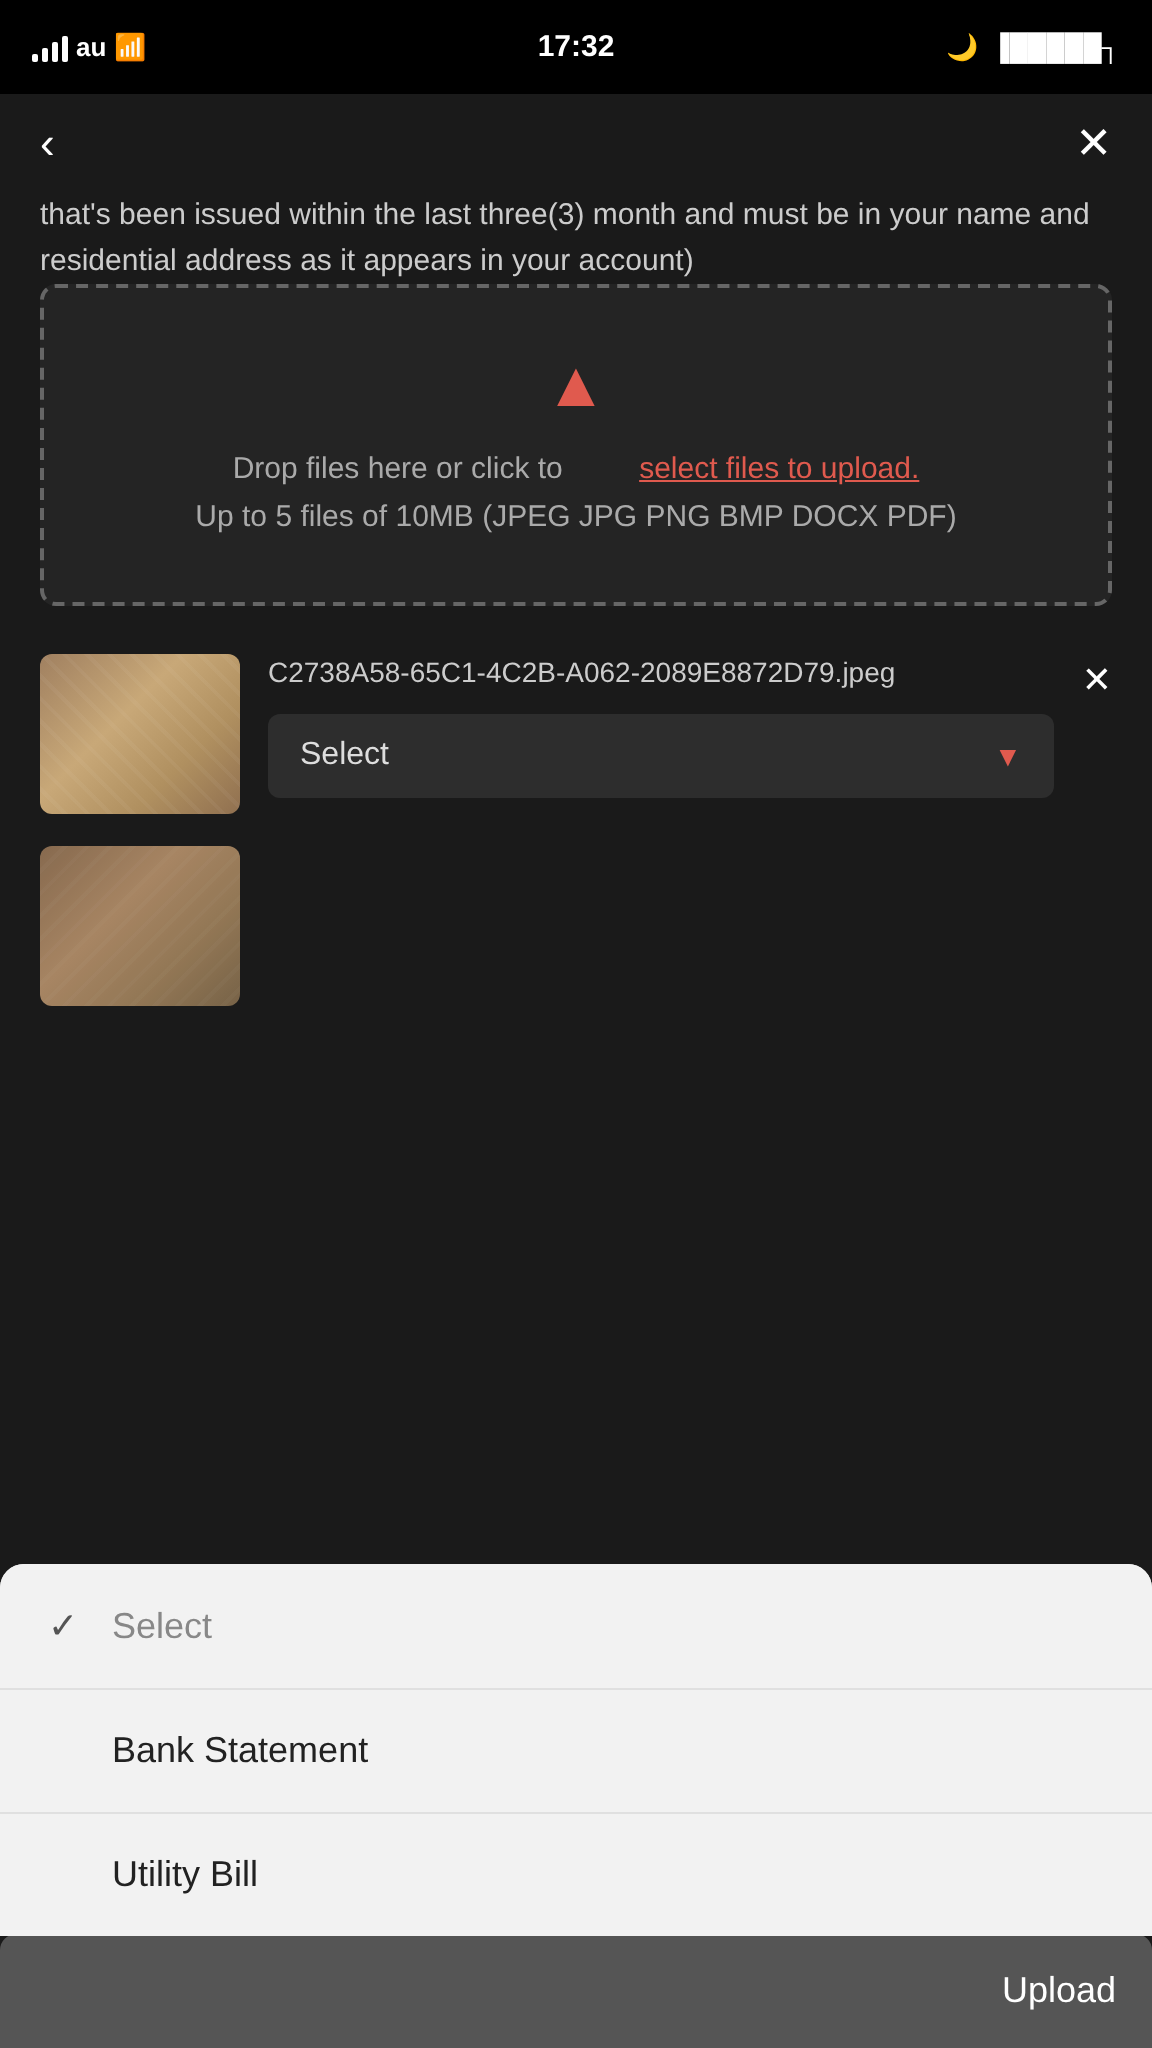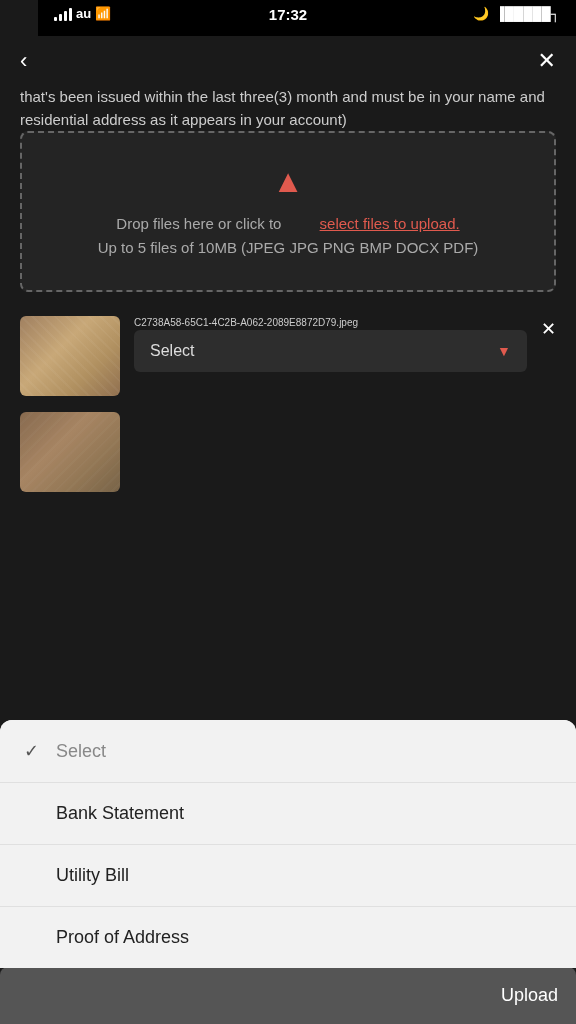--- a/index.html
+++ b/index.html
@@ -20,10 +20,9 @@
       background: #000;
       display: flex;
       justify-content: space-between;
-      align-items: flex-start;
+      align-items: center;
       padding: 6px 16px;
-      height: 36px;
-      margin-left: 38px;
+      height: 47px;
     }
     .status-left {
       display: flex;

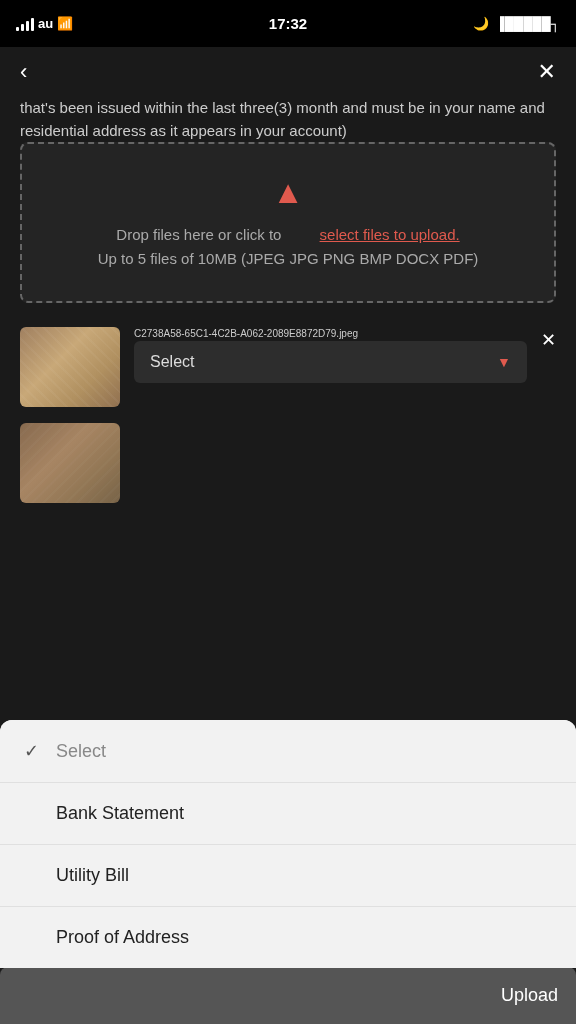--- a/index.html
+++ b/index.html
@@ -149,8 +149,9 @@
     }
     .doc-filename {
       color: #cccccc;
-      font-size: 10px;
+      font-size: 14px;
       line-height: 1.4;
+      margin-bottom: 10px;
       word-break: break-all;
     }
     .doc-close {

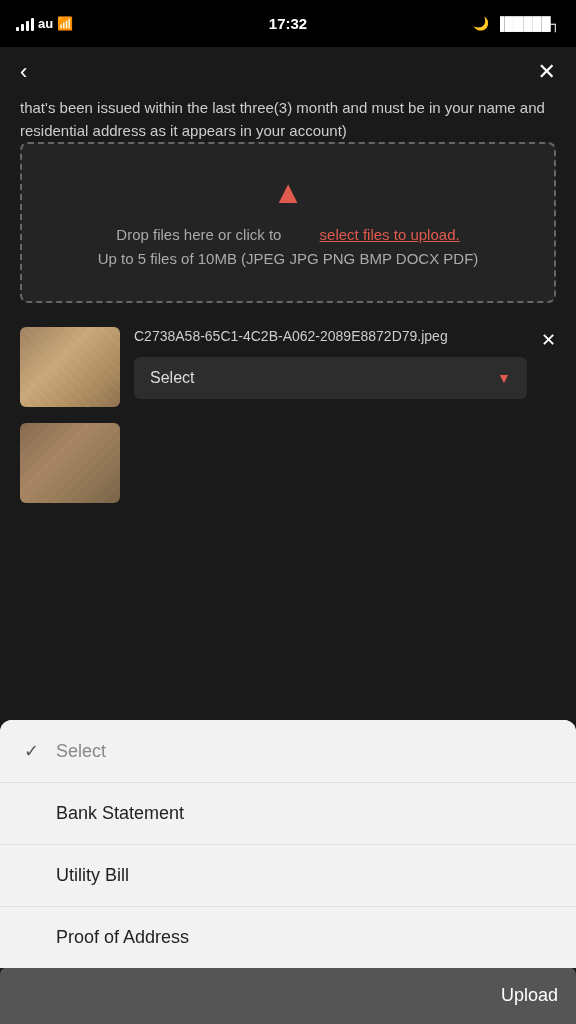--- a/index.html
+++ b/index.html
@@ -339,10 +339,6 @@
     <span class="dropdown-item-check"></span>
     <span class="dropdown-item-text">Utility Bill</span>
   </div>
-  <div class="dropdown-item">
-    <span class="dropdown-item-check"></span>
-    <span class="dropdown-item-text">Proof of Address</span>
-  </div>
 </div>
 
 <div class="upload-button">Upload</div>

